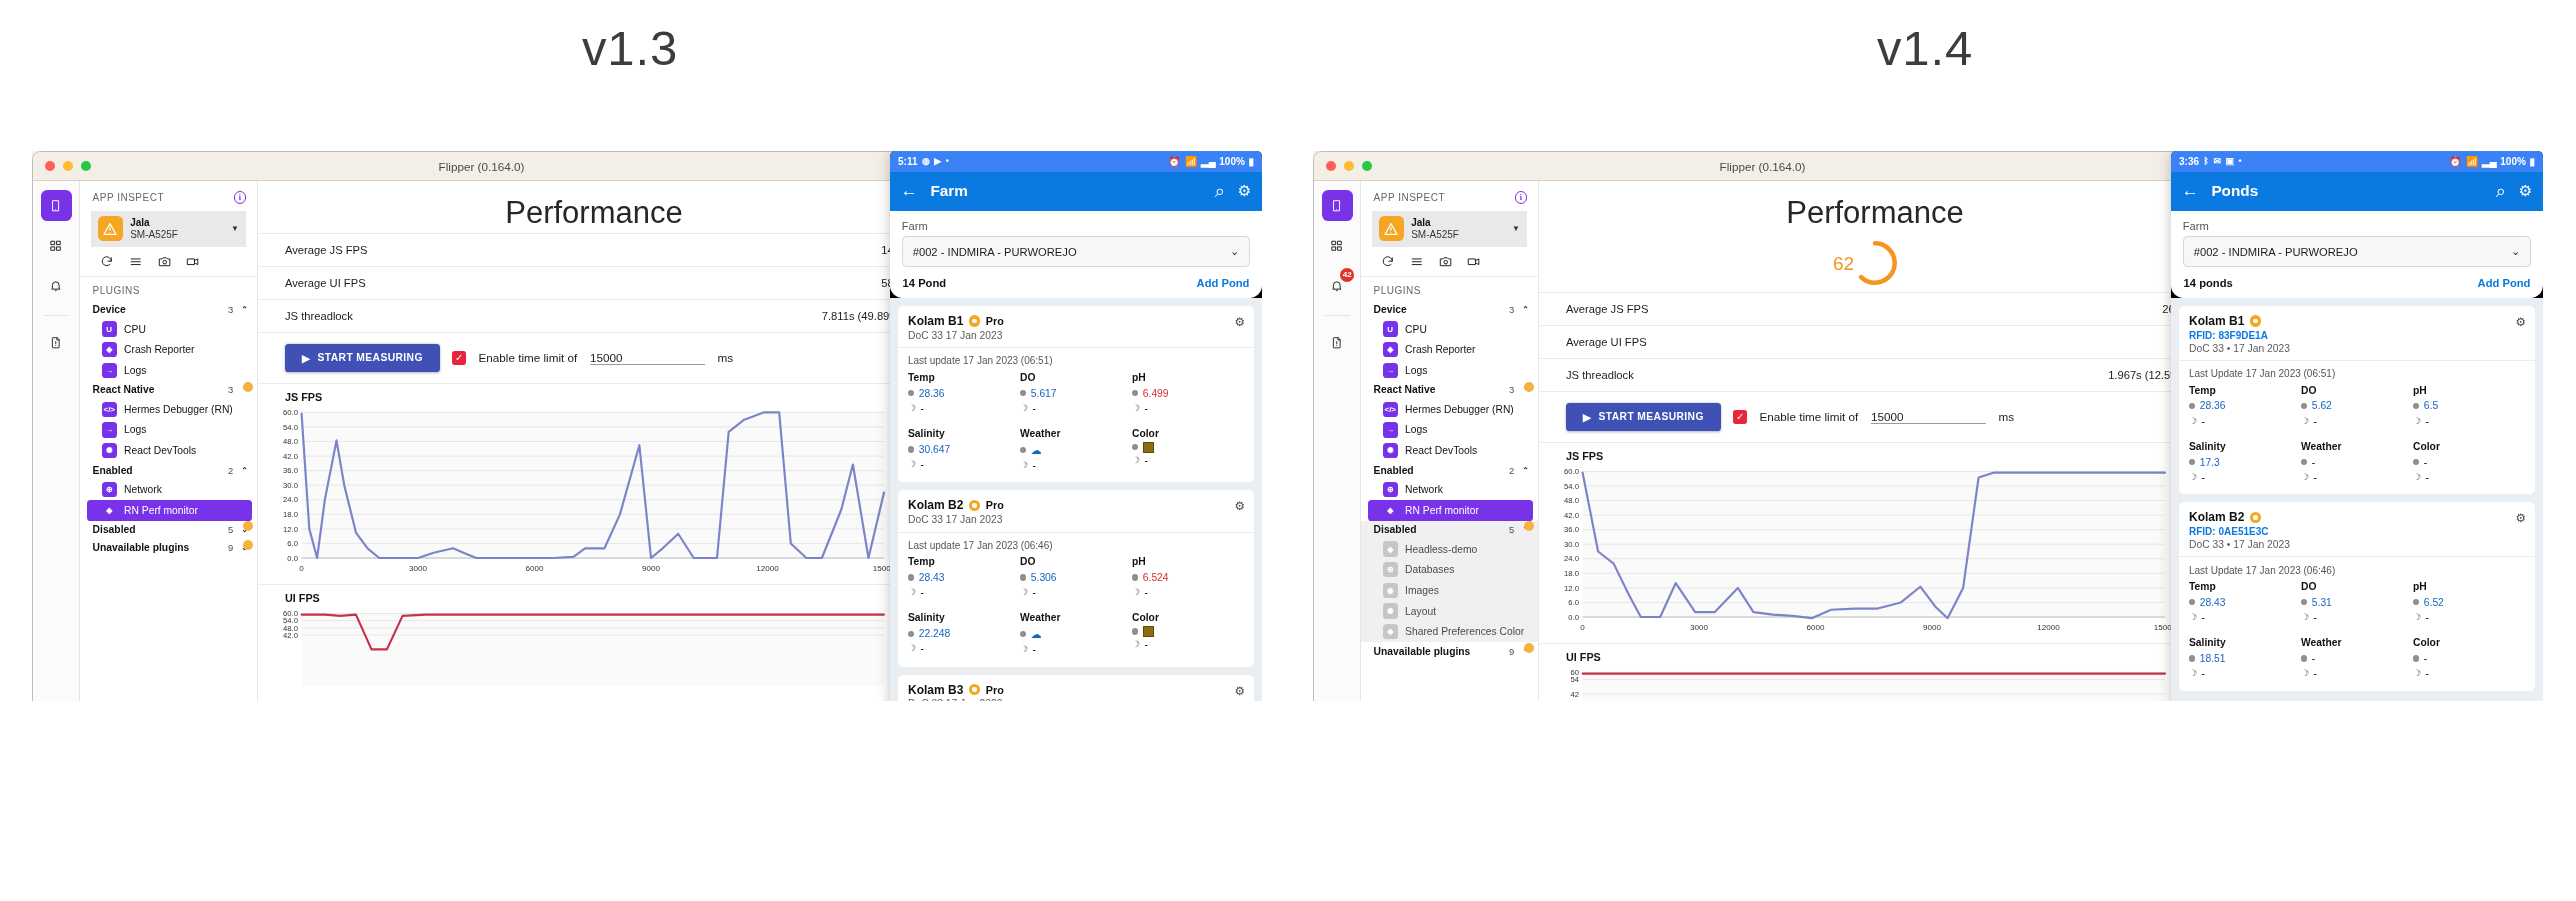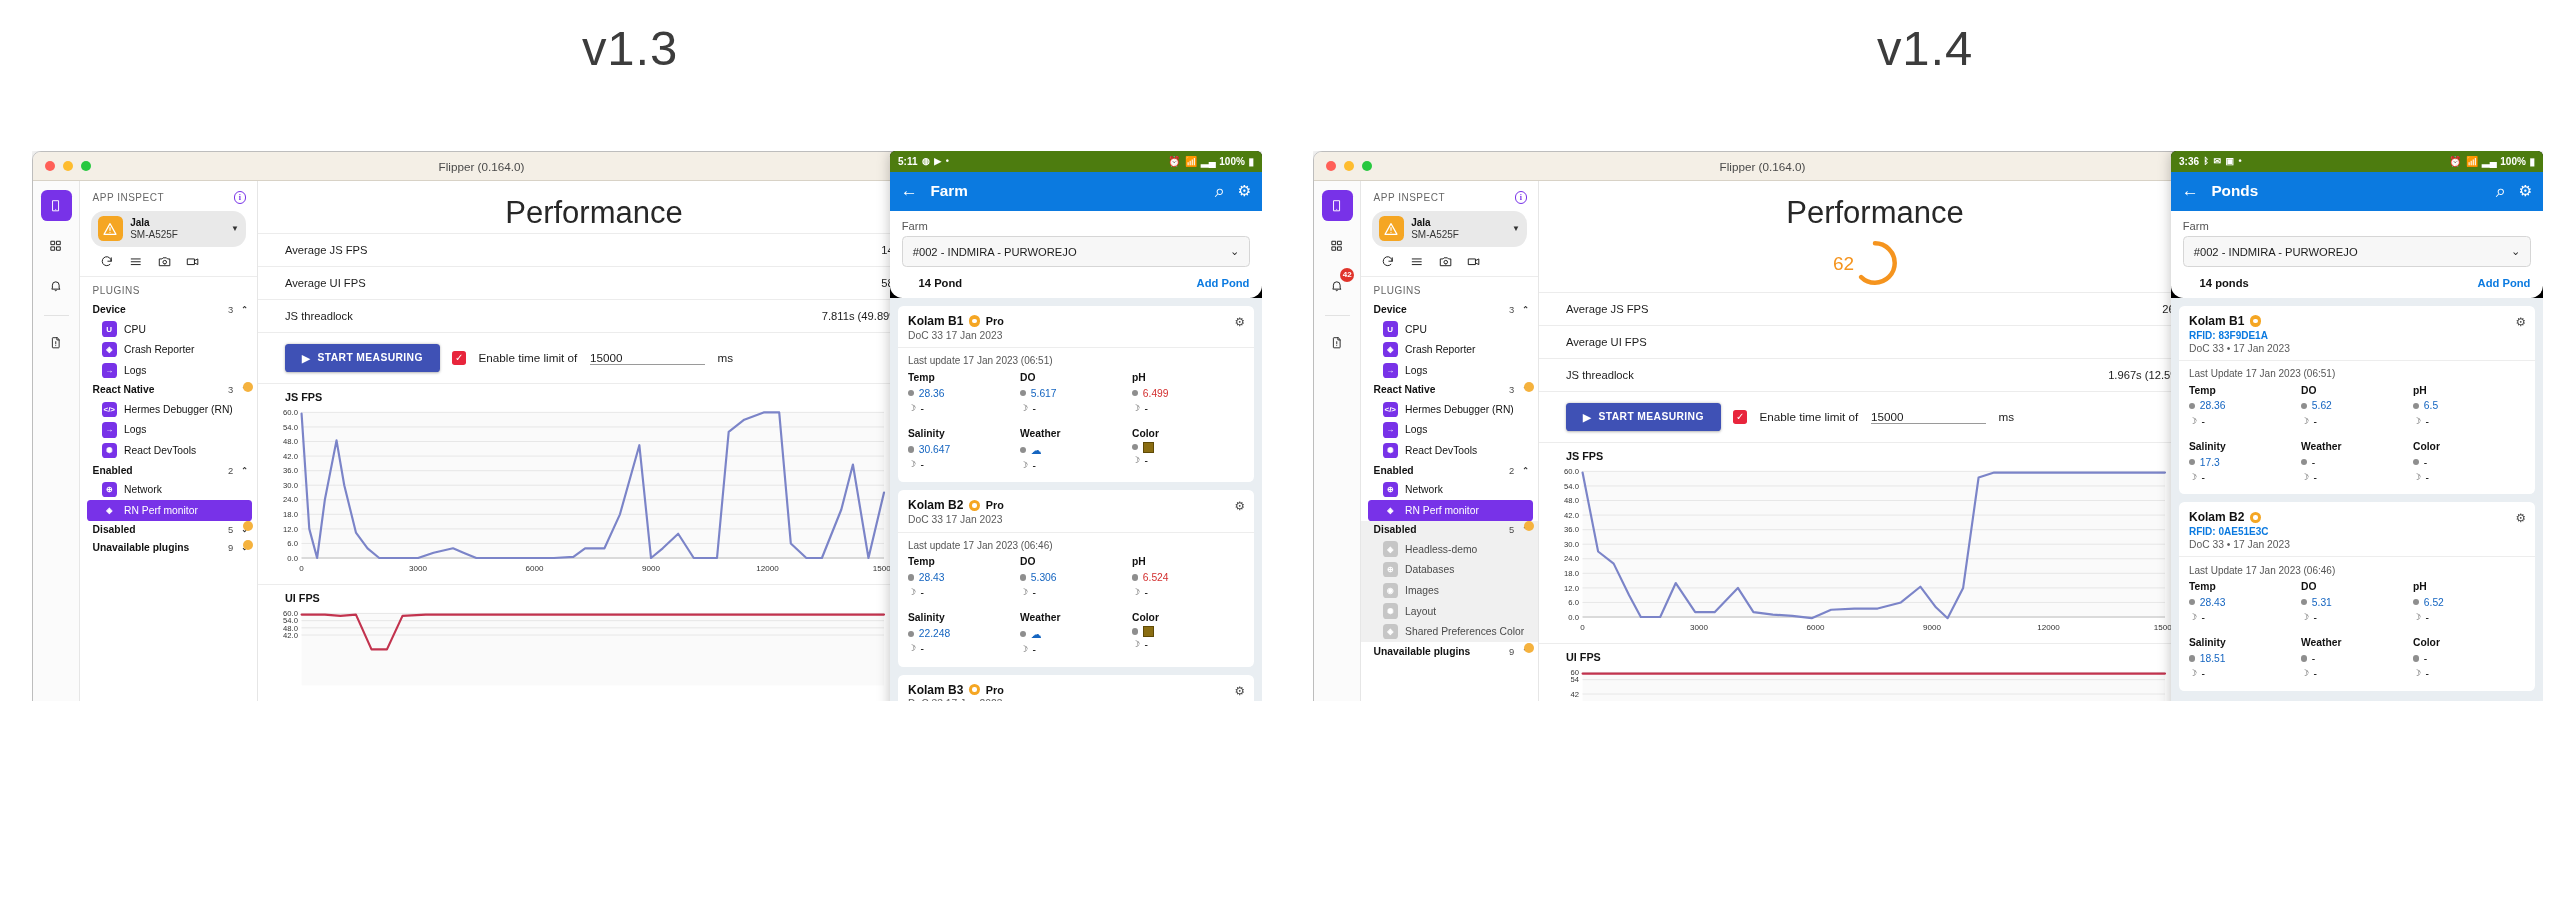--- a/index.html
+++ b/index.html
@@ -173,7 +173,7 @@
     box-shadow:0 1.8px 12.6px rgba(0,0,0,.25);
   }
   .ph-status {
-    height:20.7px; background:#4d7c0f; color:#fff; display:flex;
+    height:20.7px; background:#3b82f6; color:#fff; display:flex;
     align-items:center; padding:0 8px; font-size:10px; font-weight:600; gap:4.5px;
   }
   .ph-status .right { margin-left:auto; display:flex; align-items:center; gap:3.6px; font-size:10px; }

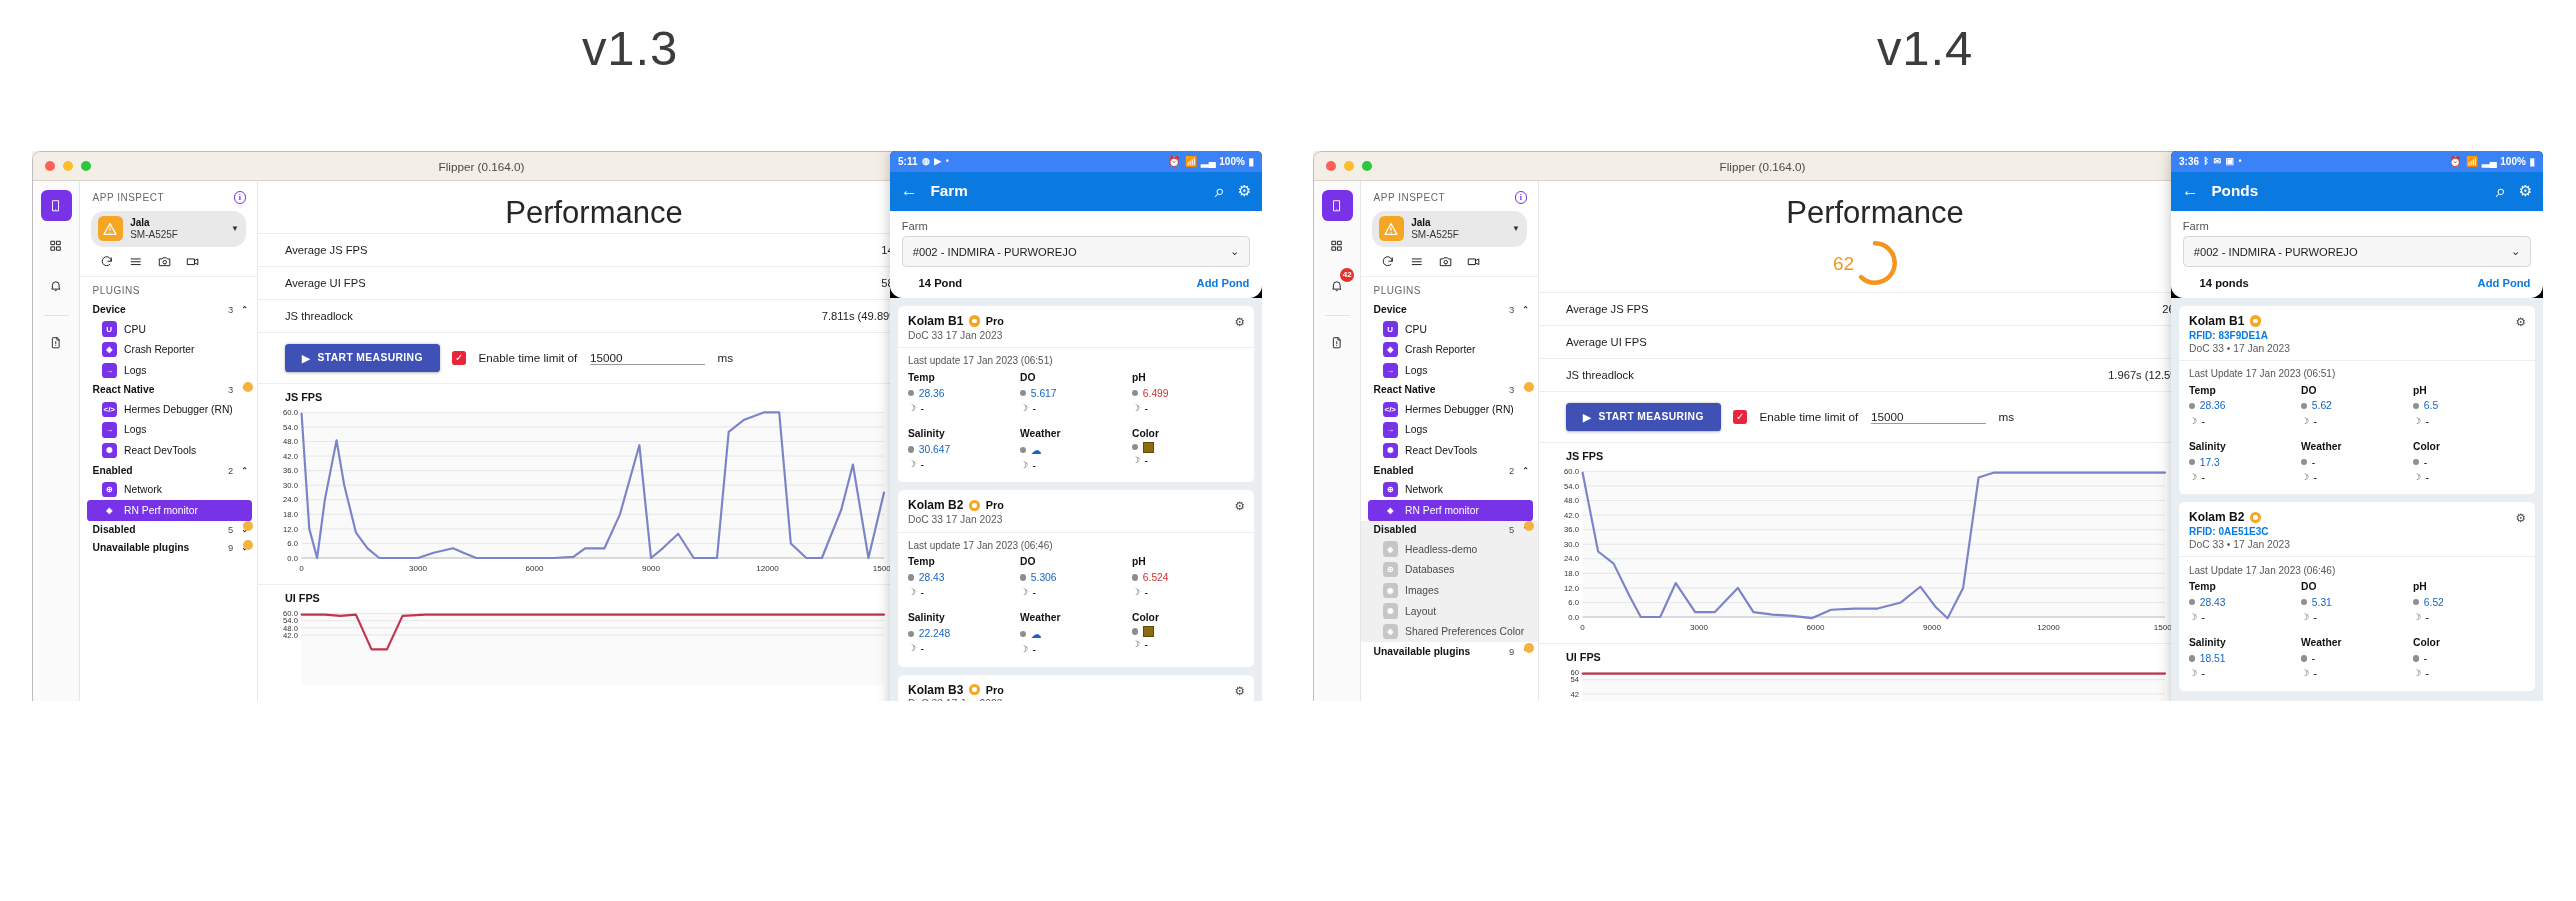--- a/index.html
+++ b/index.html
@@ -83,7 +83,7 @@
     justify-content:center; font-family:"Liberation Serif",serif; font-weight:700;
   }
   .device-card {
-    margin:1.8px 10.8px 0 10.8px; background:#e9e9e9; border-radius:13px;
+    margin:1.8px 10.8px 0 10.8px; background:#e9e9e9; border-radius:0;
     display:flex; align-items:center; padding:5.4px 7.2px; gap:7.2px;
   }
   .device-ico {

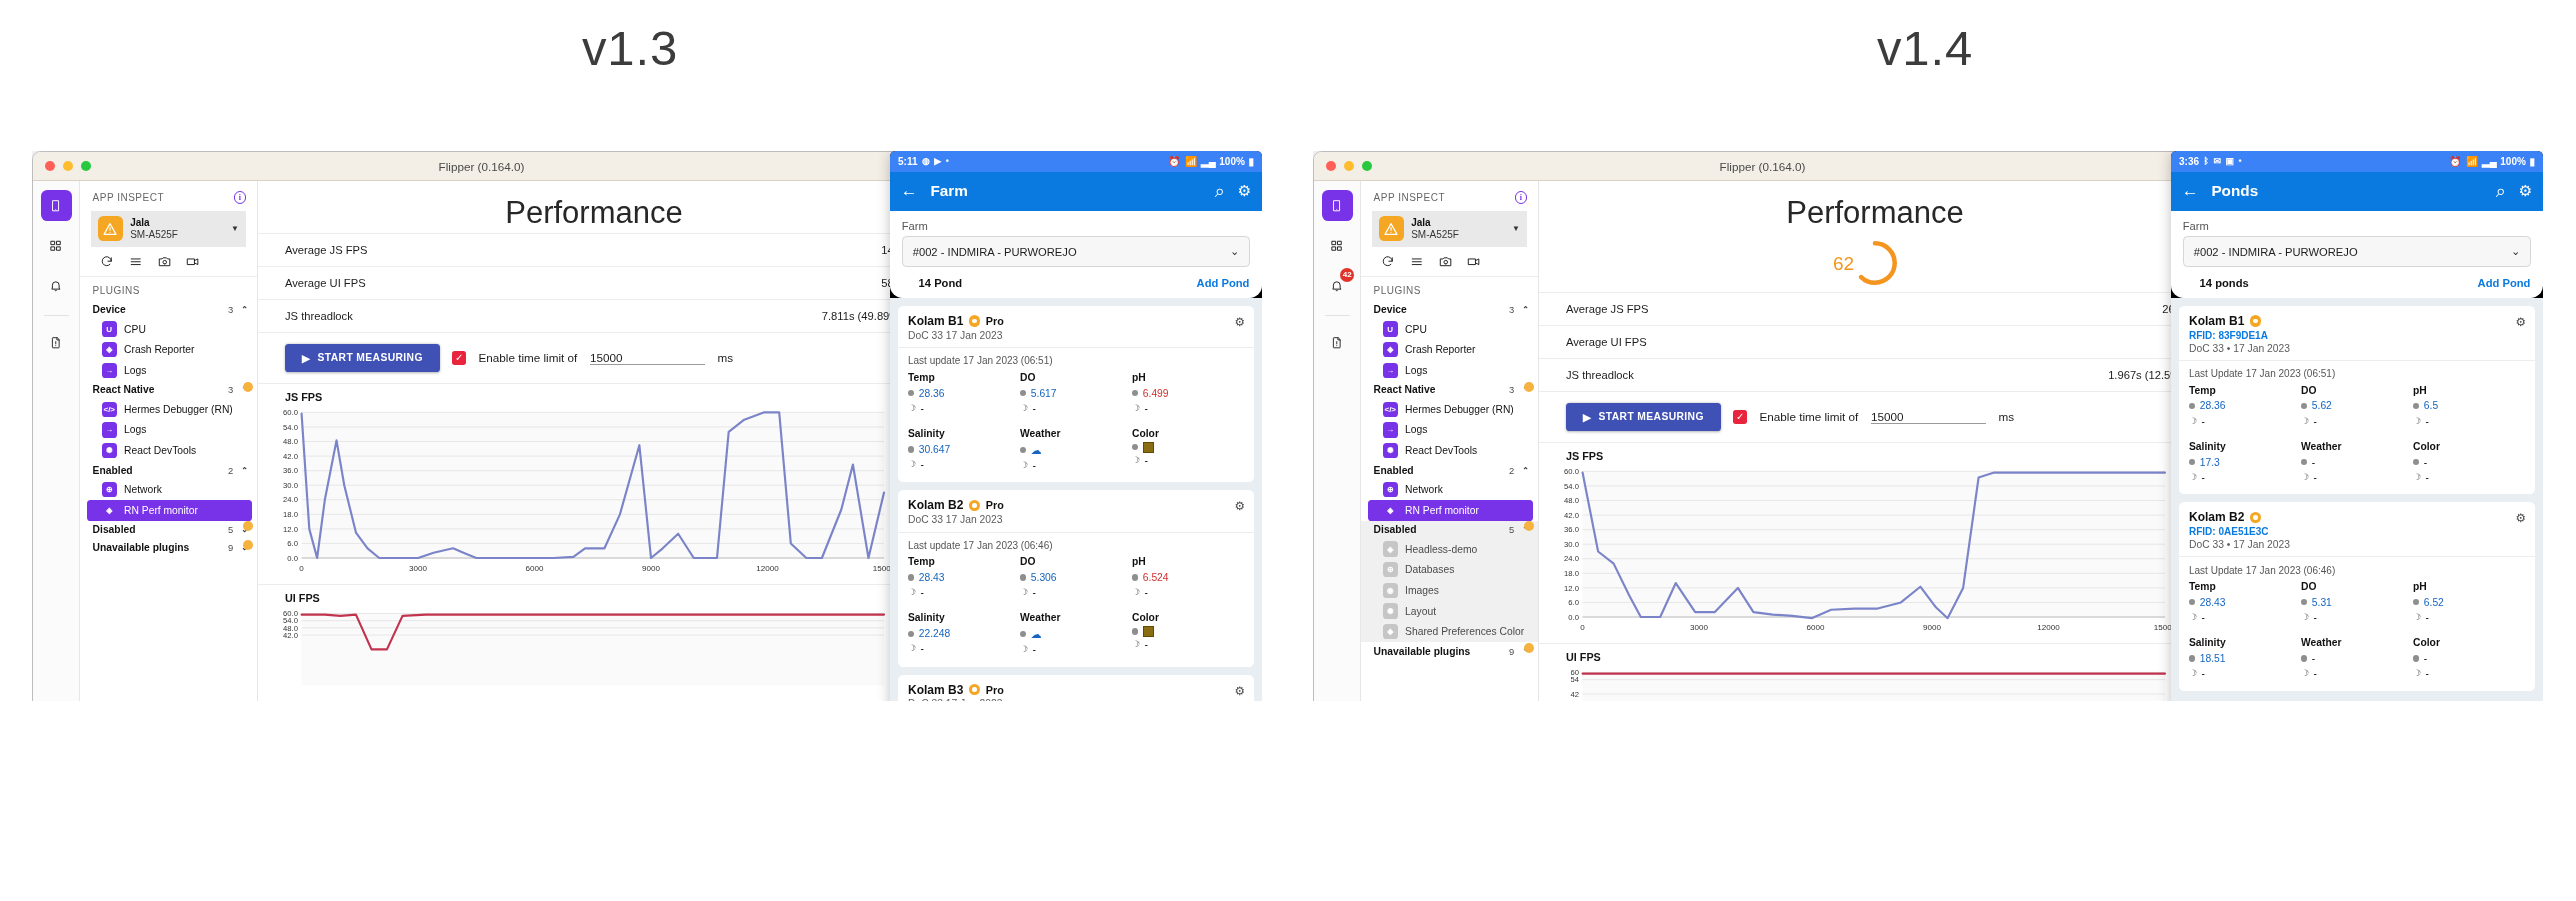--- a/index.html
+++ b/index.html
@@ -194,7 +194,7 @@
     display:flex; align-items:center; justify-content:space-between;
     padding:10px 0.9px 9px; font-size:11.2px;
   }
-  .ph-count b { font-weight:700; color:#111;margin-left:16px; }
+  .ph-count b { font-weight:700; color:#111; }
   .ph-add { color:#0b7ae0; font-weight:700; font-size:11.2px; }
   .ph-body { background:#e9eef2; padding:8px 8px 0; height:100%; }
   .pond-card { background:#fff; border-radius:5.4px; margin-bottom:8px; overflow:hidden; }

